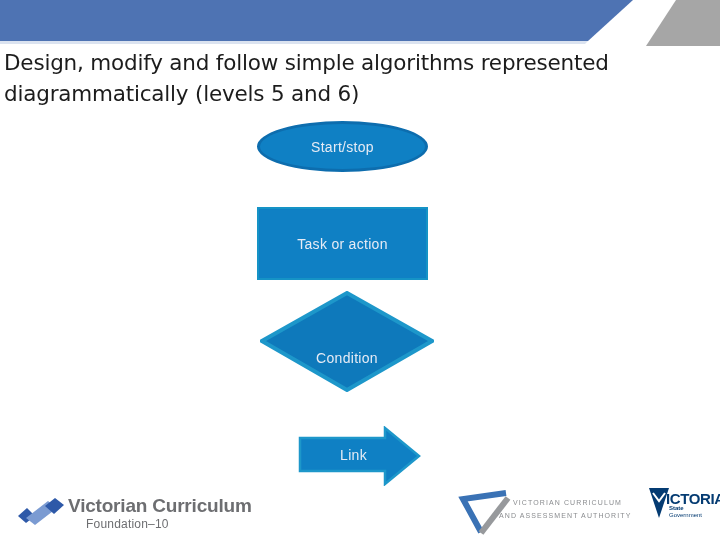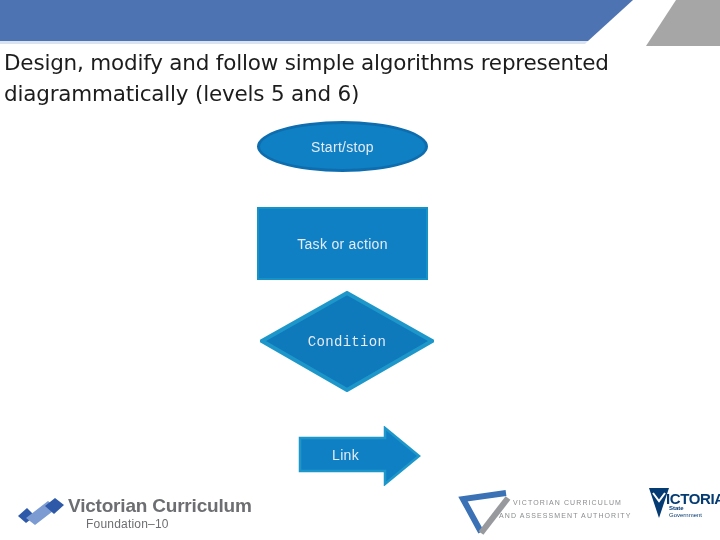--- a/index.html
+++ b/index.html
@@ -45,8 +45,8 @@
   }
   #shape-diamond { left:260px; top:291px; width:174px; height:101px; }
   #shape-diamond .shape-label {
-    position:absolute; left:0; top:0; width:174px; height:101px;
-    display:flex; align-items:center; justify-content:center;font-family:Liberation Mono, monospace;
+    position:absolute; left:0; top:16px; width:174px; height:101px;
+    display:flex; align-items:center; justify-content:center;
   }
   #shape-arrow { left:298px; top:426px; width:124px; height:60px; }
   #shape-arrow .shape-label {

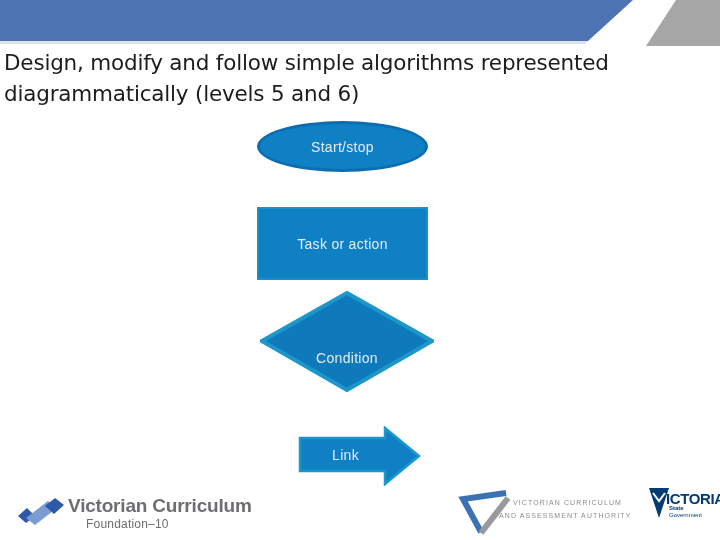--- a/index.html
+++ b/index.html
@@ -50,7 +50,7 @@
   }
   #shape-arrow { left:298px; top:426px; width:124px; height:60px; }
   #shape-arrow .shape-label {
-    position:absolute; left:4px; top:12px; width:87px; height:33px;
+    position:absolute; left:12px; top:12px; width:87px; height:33px;
     display:flex; align-items:center; justify-content:center;
   }
 

